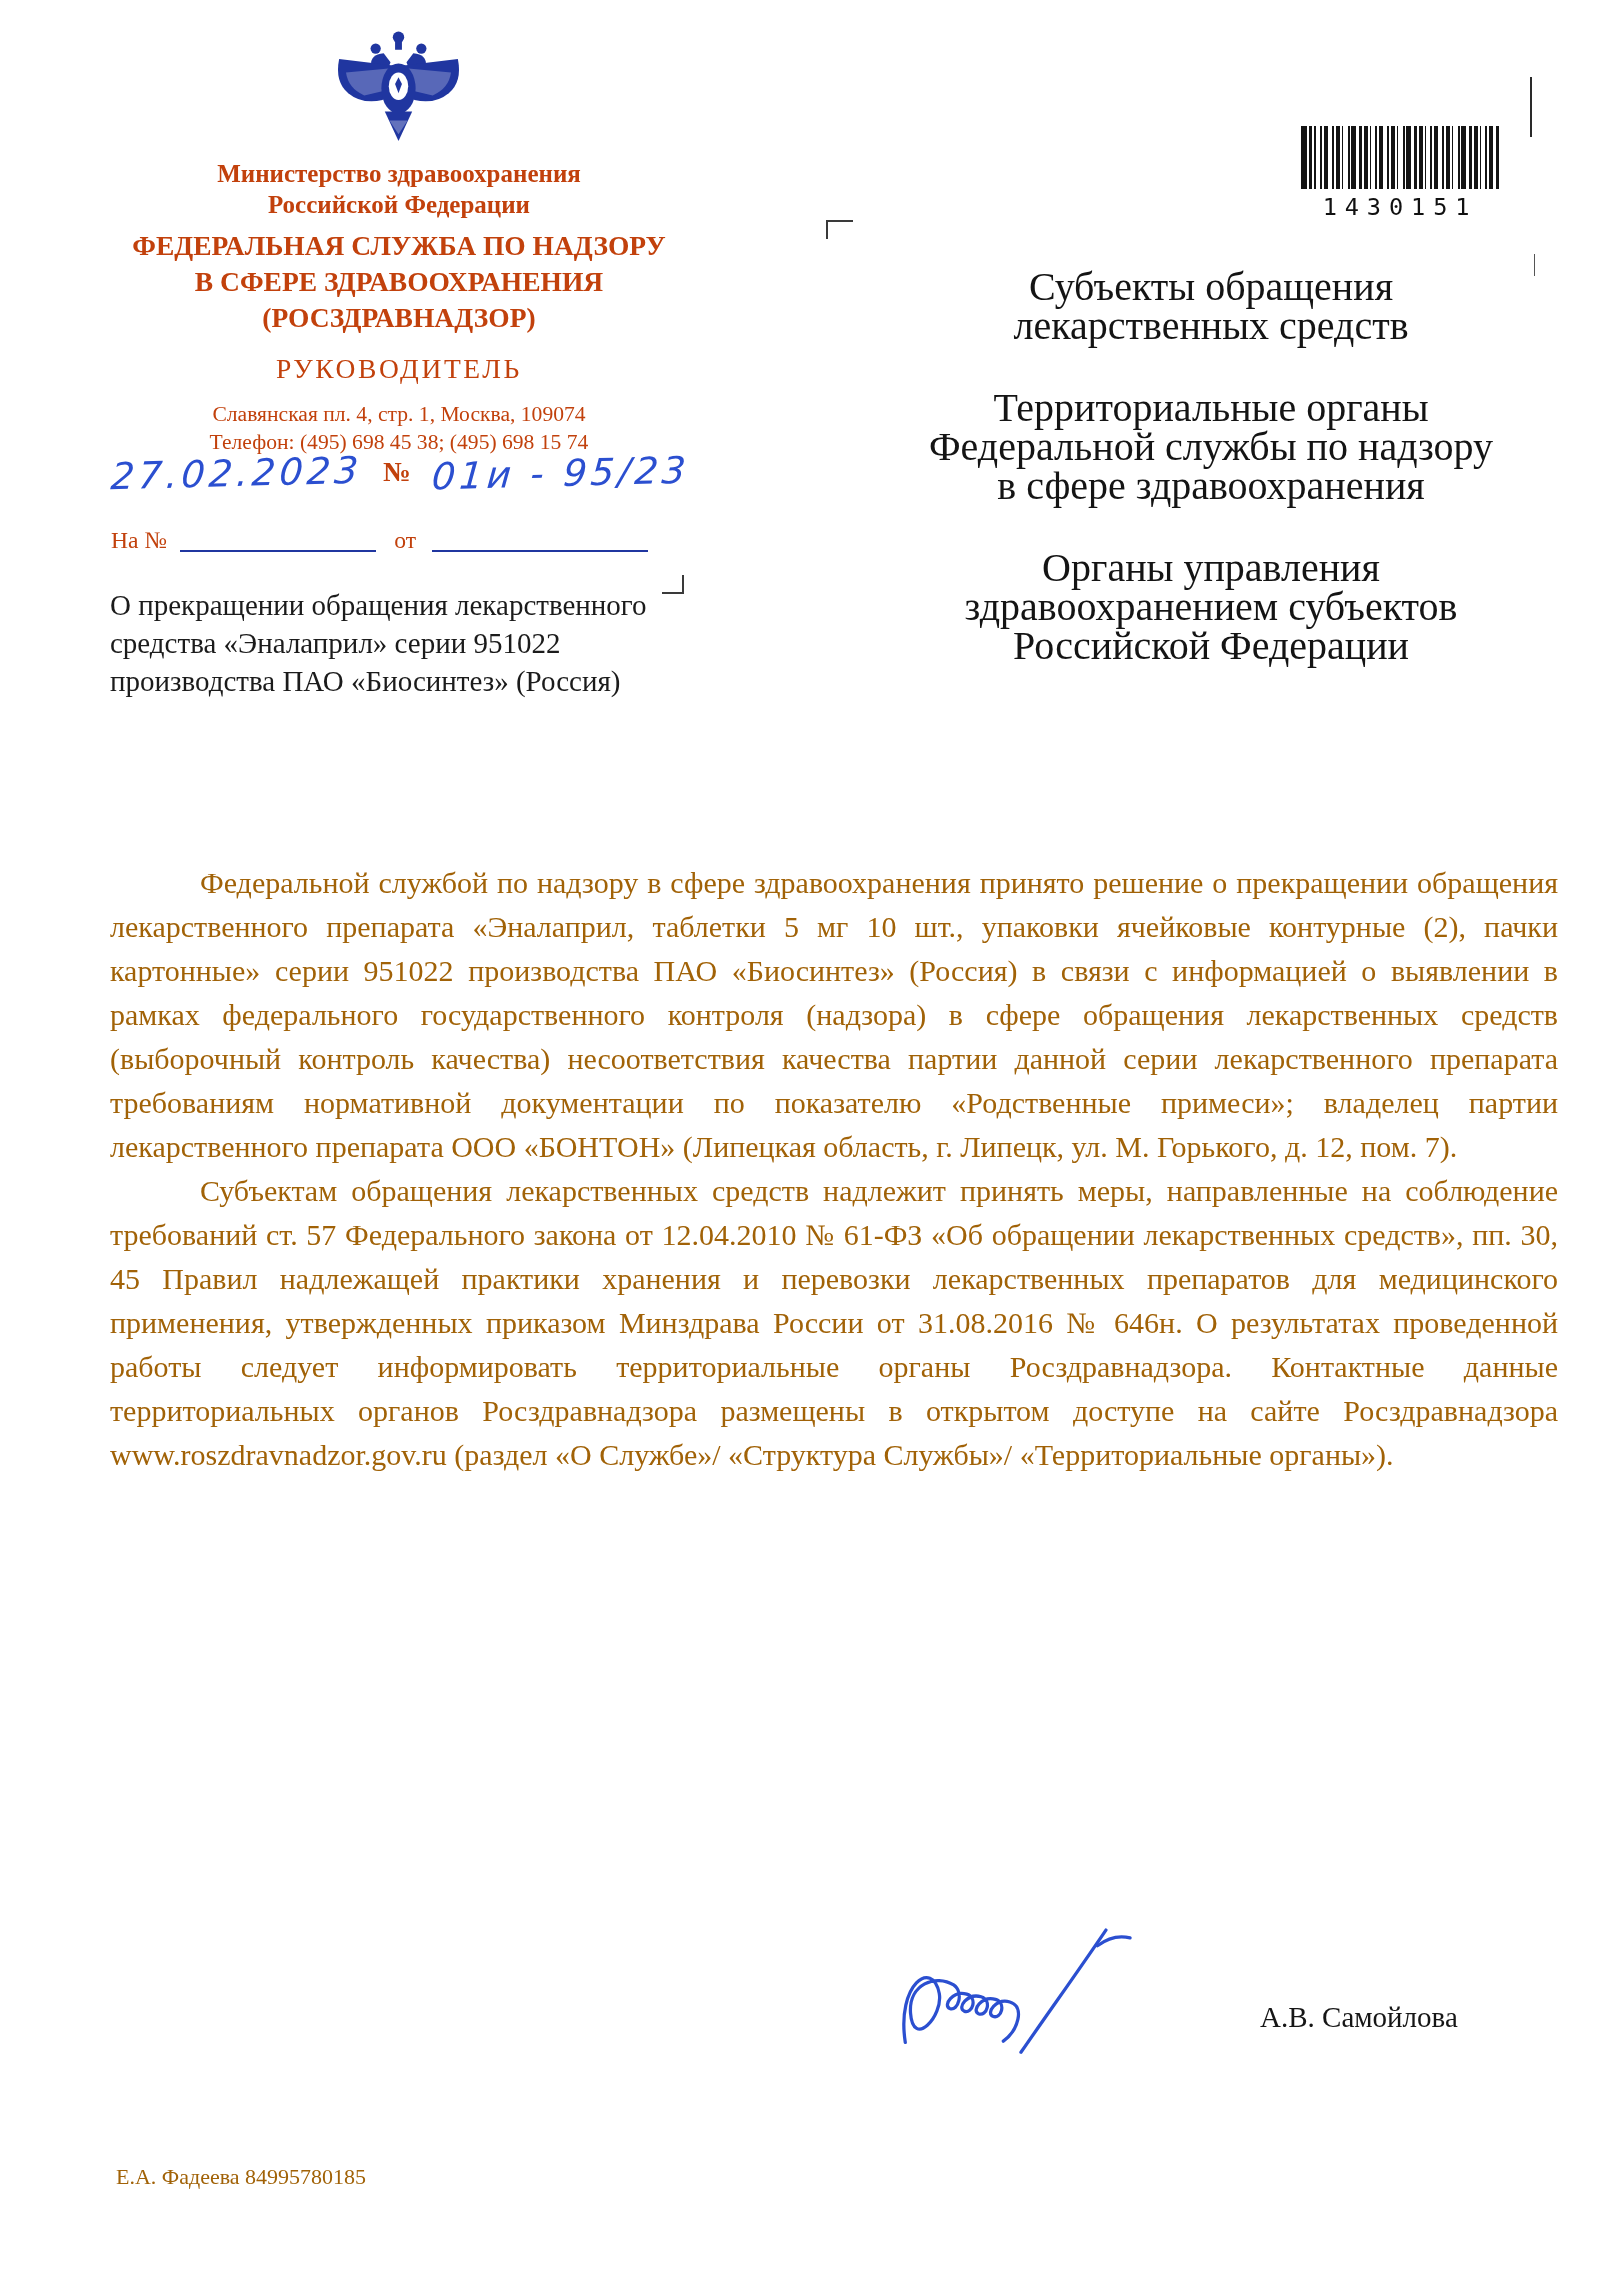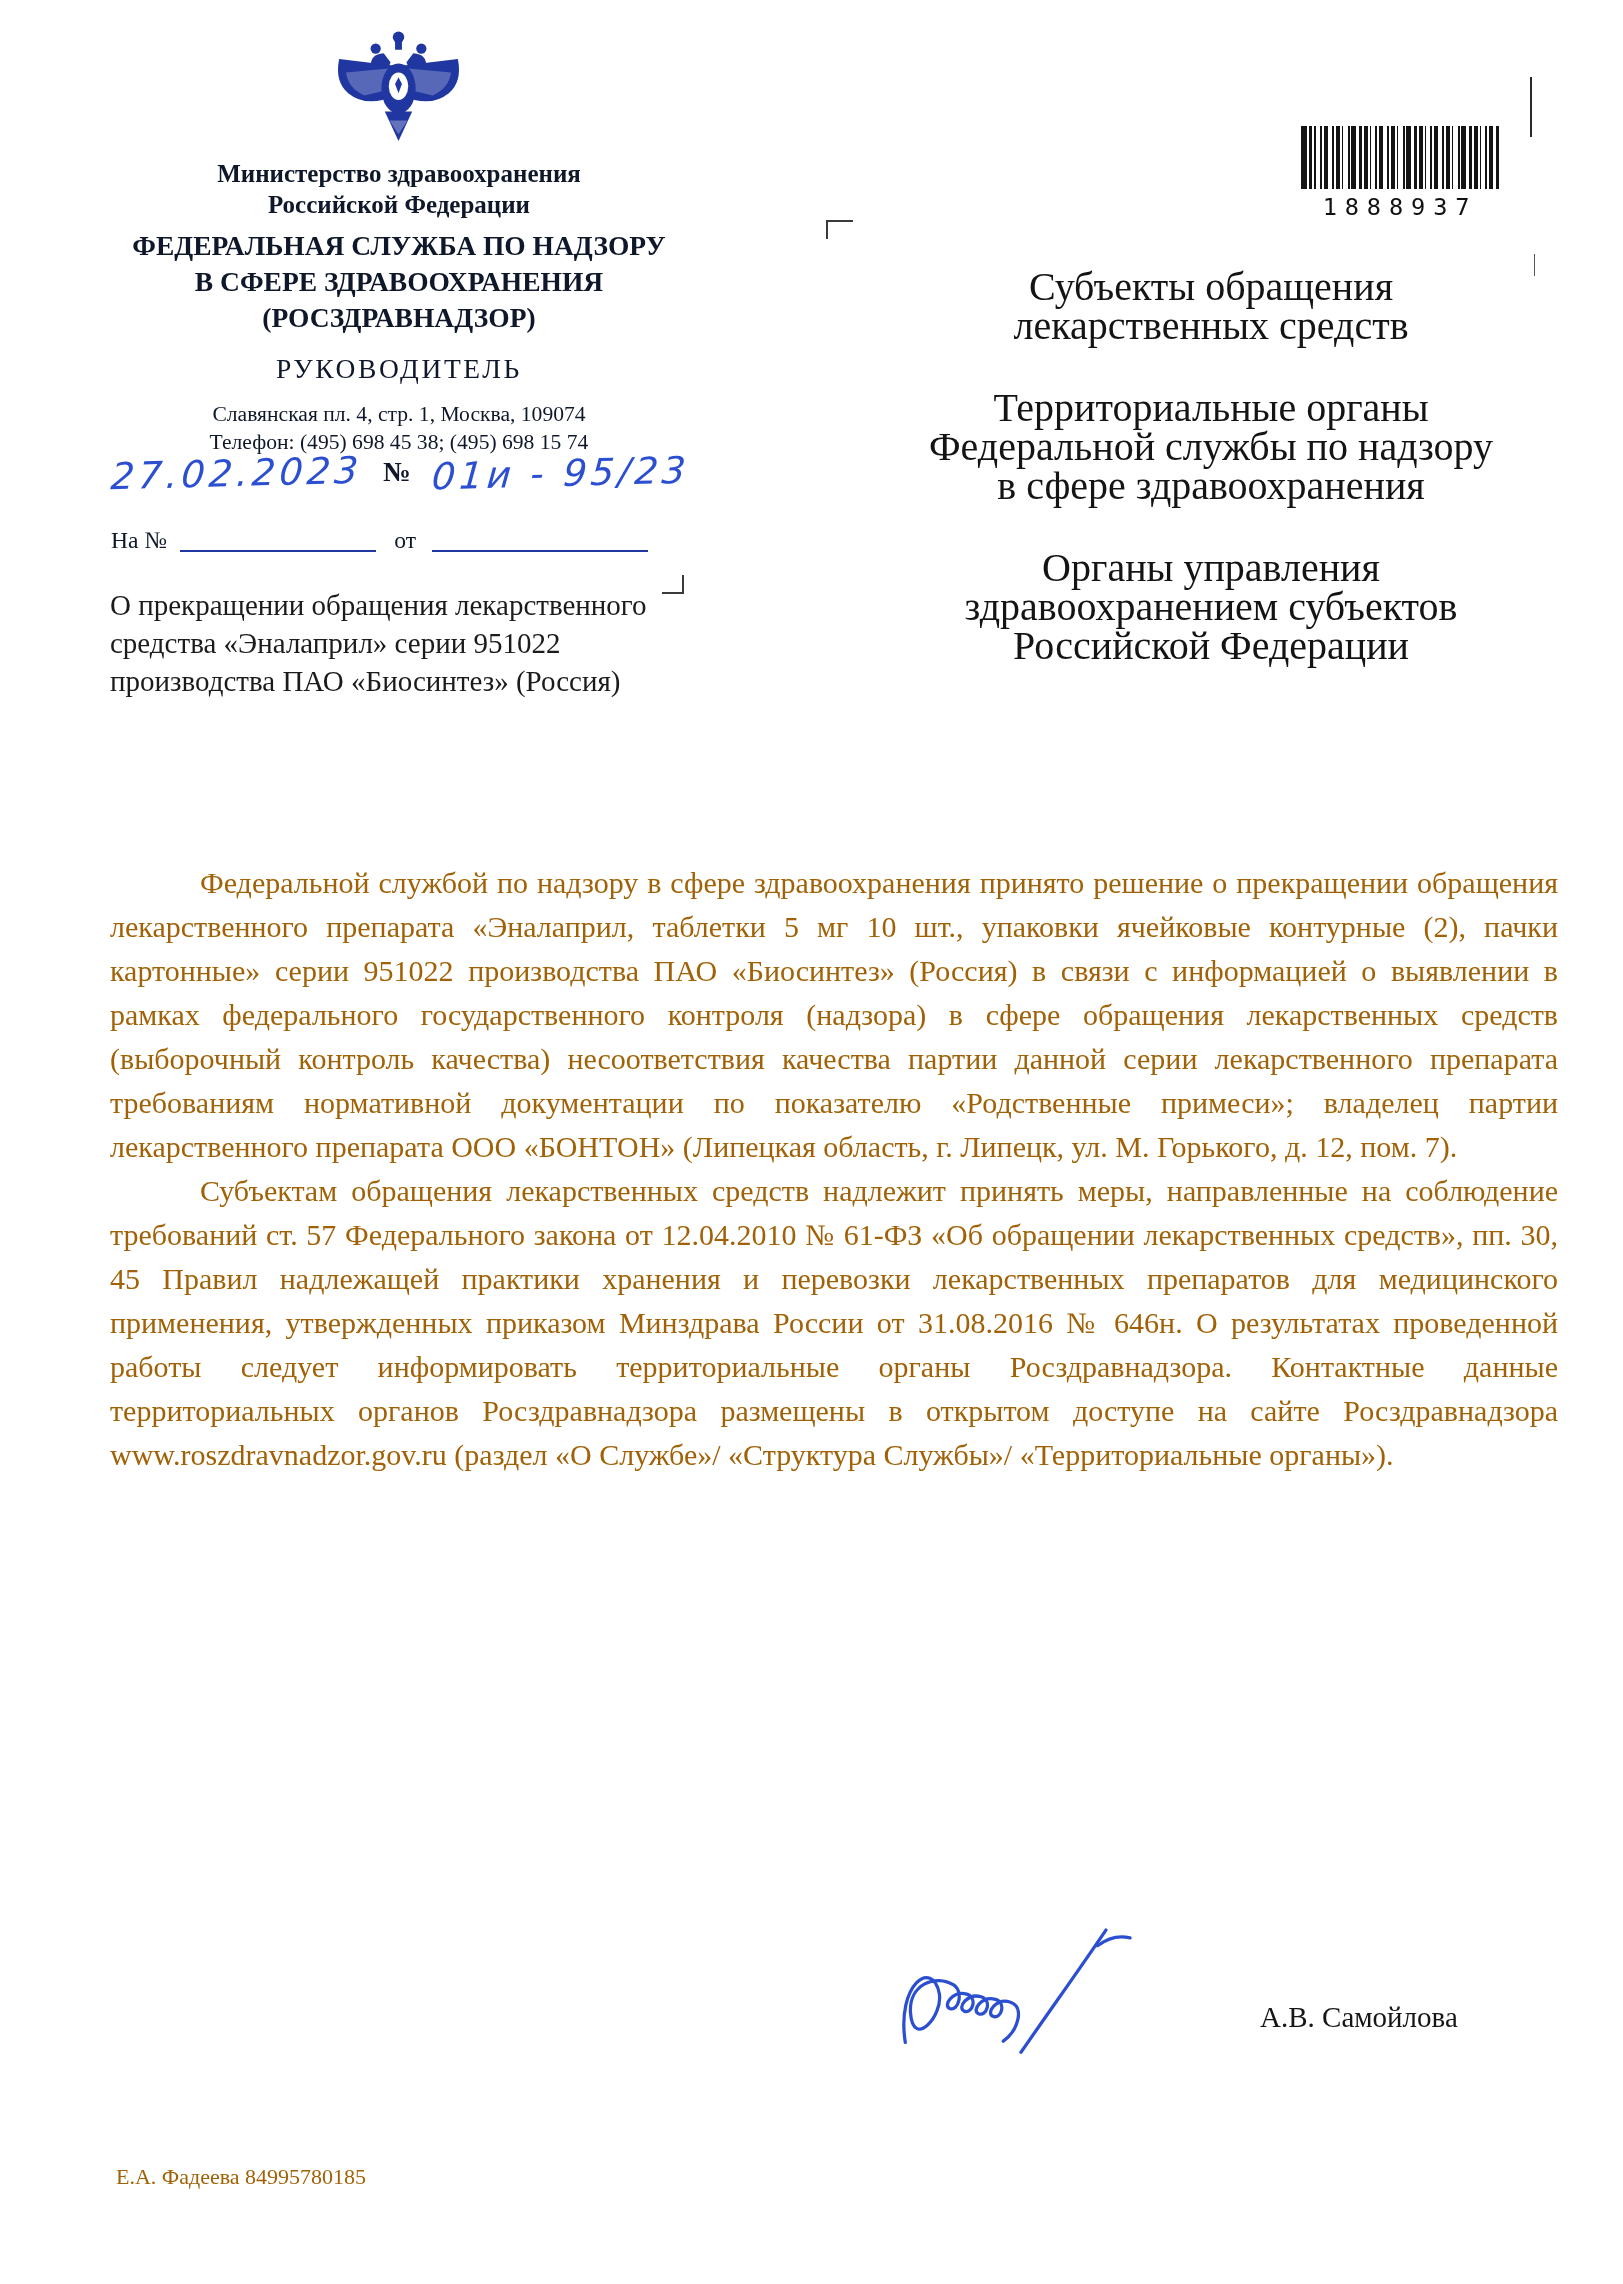--- a/index.html
+++ b/index.html
@@ -13,7 +13,7 @@
     margin:0 auto;
   }
   .abs{position:absolute;}
-  .blue{color:#0f172a;}
+  .blue{color:#c2410c;}
   .center{text-align:center;}
   .ml{white-space:pre-line;}
 

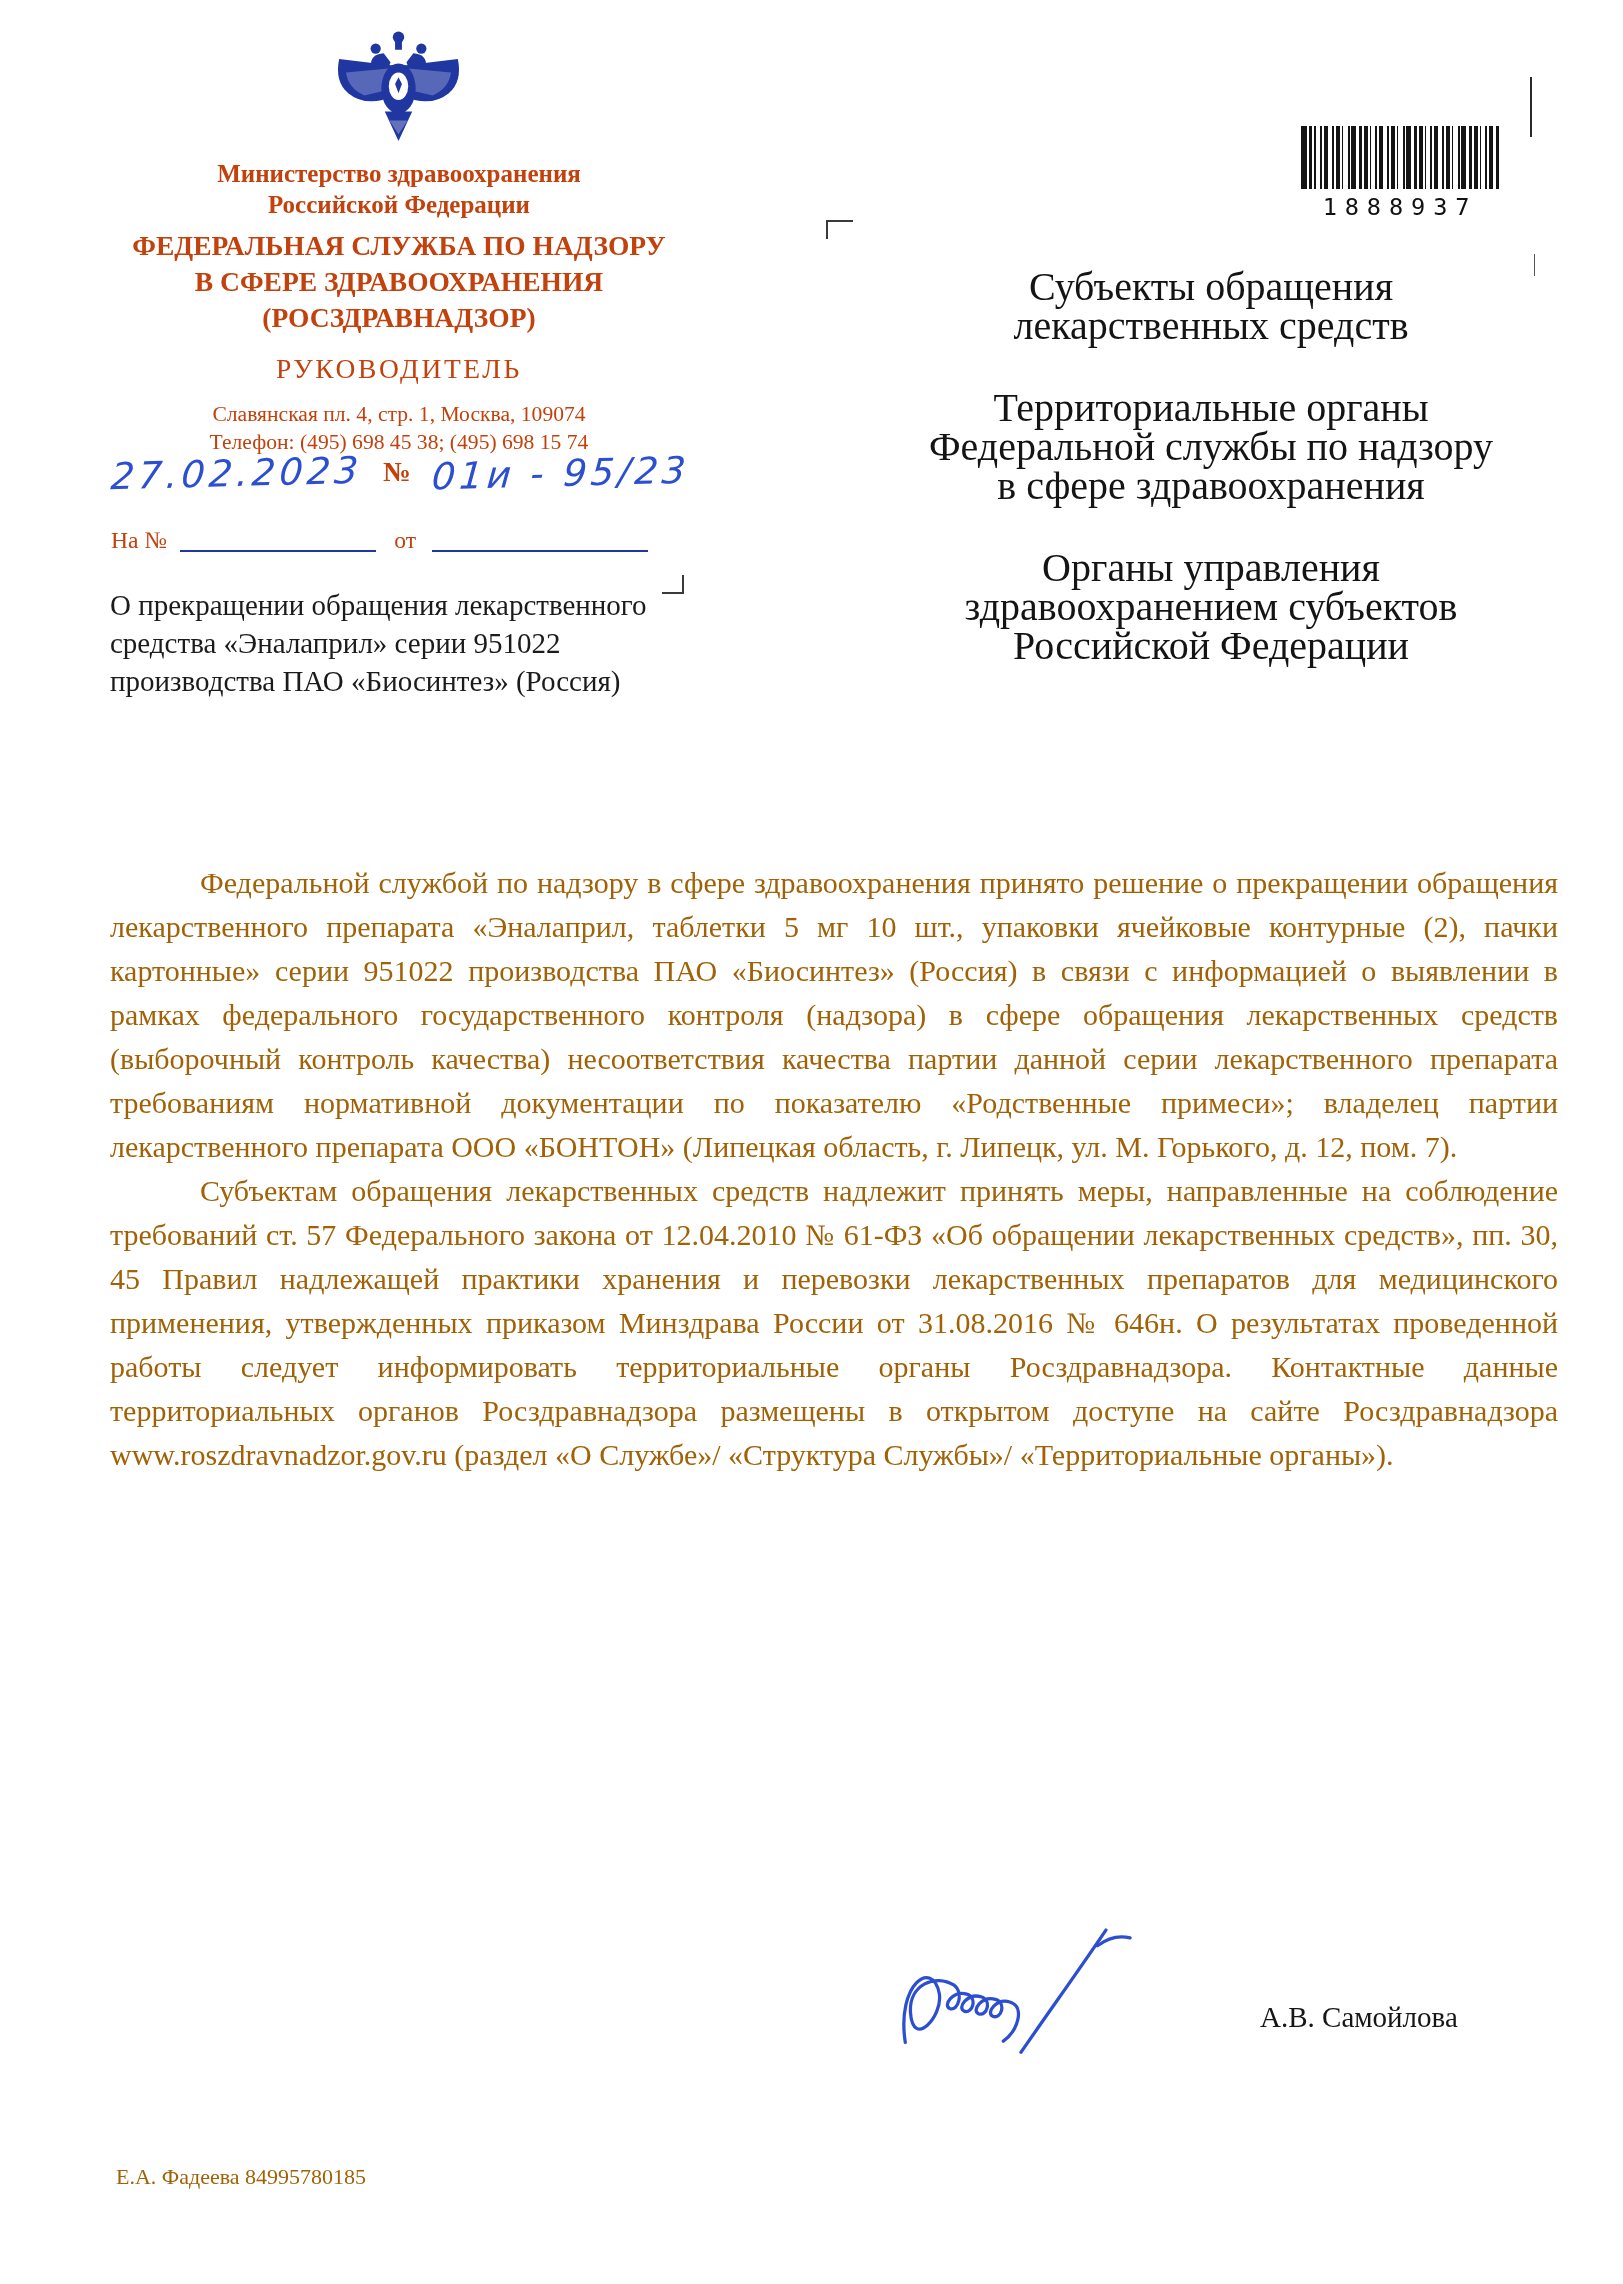--- a/index.html
+++ b/index.html
@@ -133,7 +133,7 @@
 
   <div class="abs barcode">
     <div class="barcode-bars"></div>
-    <div class="barcode-number">1888937</div>
+    <div class="barcode-number">1430151</div>
   </div>
 
   <div class="abs corner-tl"></div>

